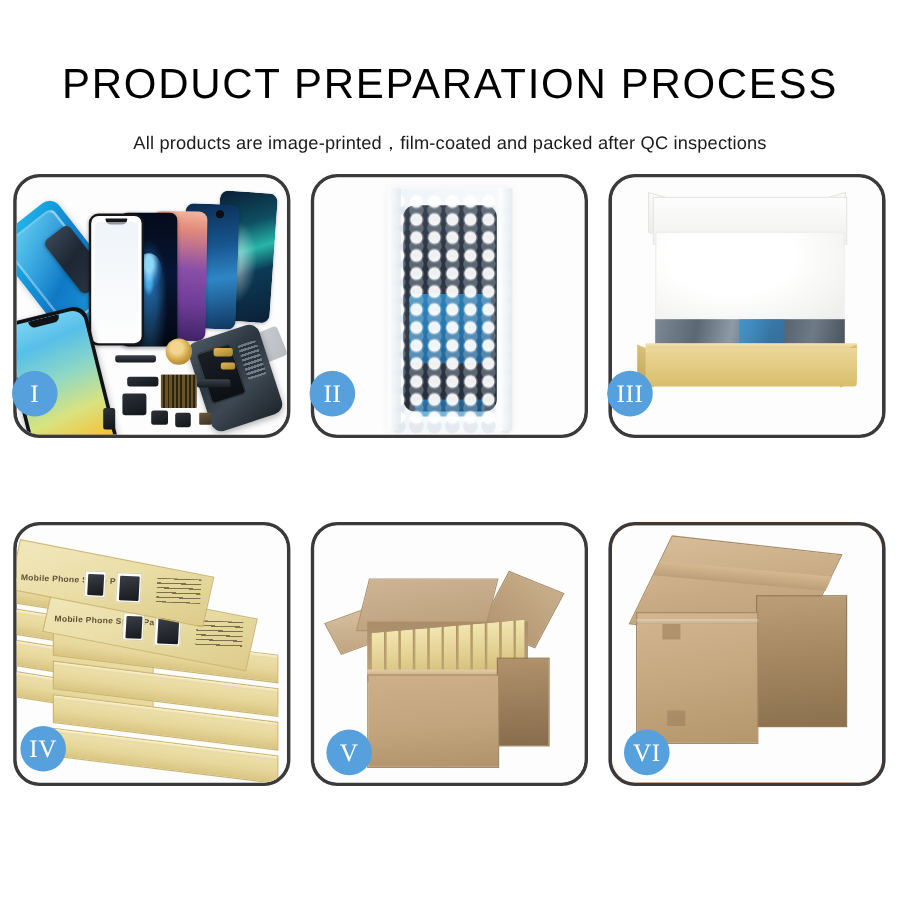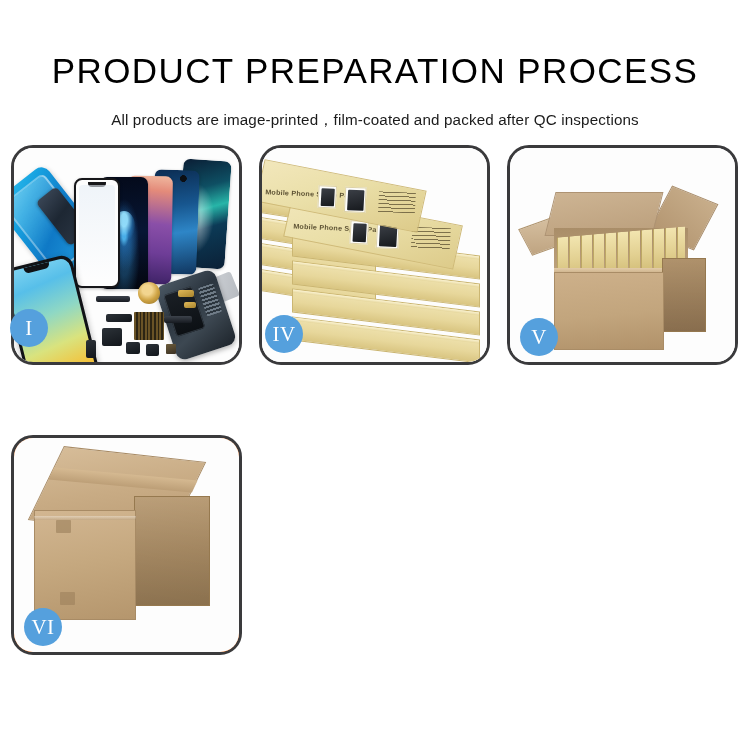--- a/index.html
+++ b/index.html
@@ -651,6 +651,20 @@
     <div class="badge">I</div>
   </div>
 
+  <div class="panel p2">
+    <div class="panel-clip">
+      <div class="bubble-bag">
+        <div class="bag-inner"></div>
+        <div class="bag-blue"></div>
+        <div class="bag-blue2"></div>
+        <div class="bubbles2"></div>
+        <div class="bubbles"></div>
+        <div class="bag-seam-l"></div>
+        <div class="bag-seam-r"></div>
+      </div>
+    </div>
+    <div class="badge">II</div>
+  </div>
 
 
   <div class="panel p4">

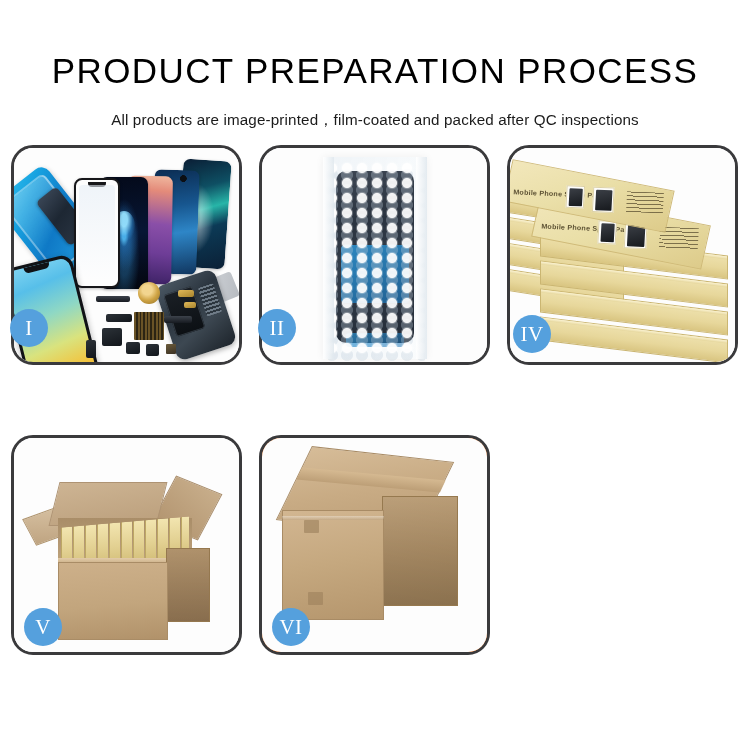--- a/index.html
+++ b/index.html
@@ -666,6 +666,20 @@
     <div class="badge">II</div>
   </div>
 
+  <div class="panel p3">
+    <div class="panel-clip">
+      <div class="box3-flapL"></div>
+      <div class="box3-flapR"></div>
+      <div class="box3-back"></div>
+      <div class="box3-foam"></div>
+      <div class="box3-item"></div>
+      <div class="box3-lip"></div>
+      <div class="box3-sideL"></div>
+      <div class="box3-sideR"></div>
+      <div class="box3-front"></div>
+    </div>
+    <div class="badge">III</div>
+  </div>
 
   <div class="panel p4">
     <div class="panel-clip">

